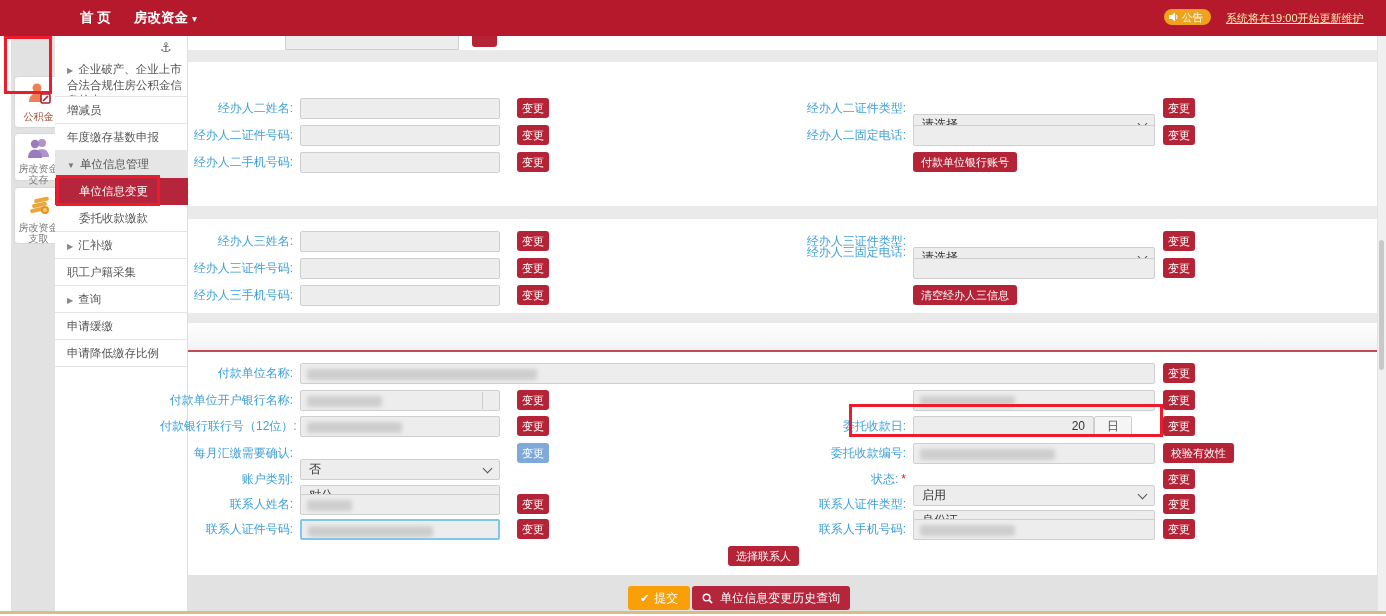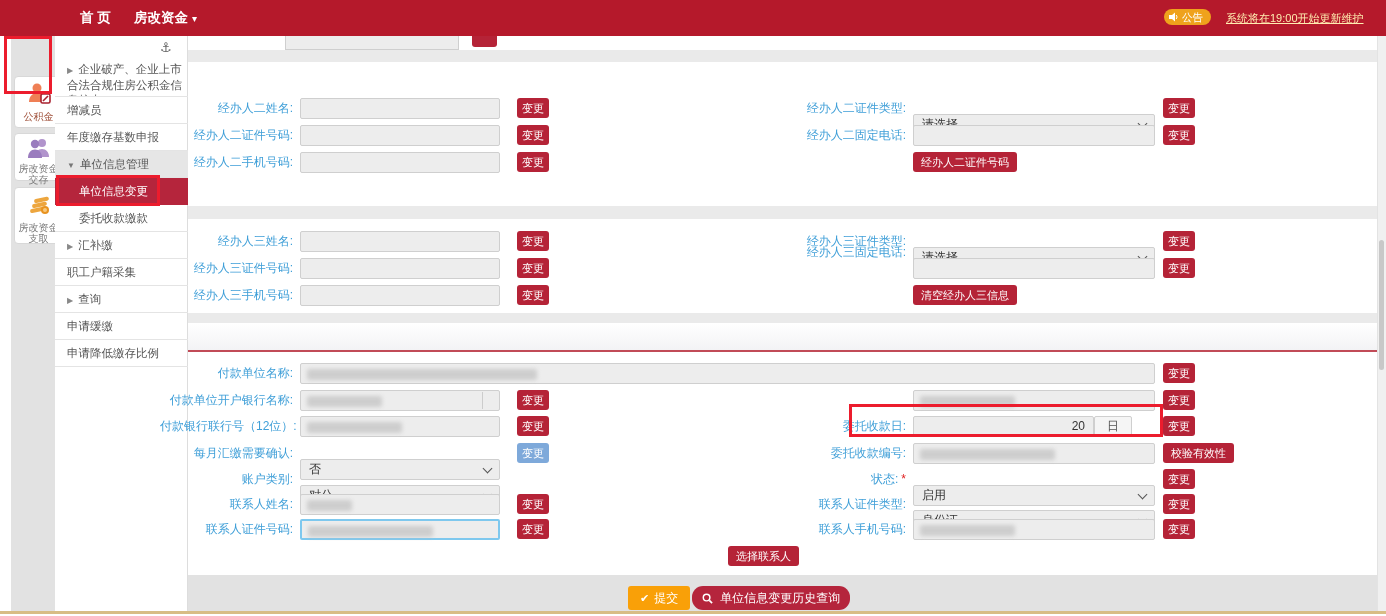--- a/index.html
+++ b/index.html
@@ -191,7 +191,7 @@
   <div class="f-input fld-r" style="top:125px"><input style=""></div>
   <button class="btn btn-change col-btn-r" style="top:125px">变更</button>
 
-  <button class="btn btn-pad" style="left:913px; top:152px">经办人二证件号码</button>
+  <button class="btn btn-pad" style="left:913px; top:152px">付款单位银行账号</button>
 
   <div class="f-label lab-l" style="top:231px">经办人三姓名:</div>
   <div class="f-input fld-l" style="top:231px"><input style=""></div>

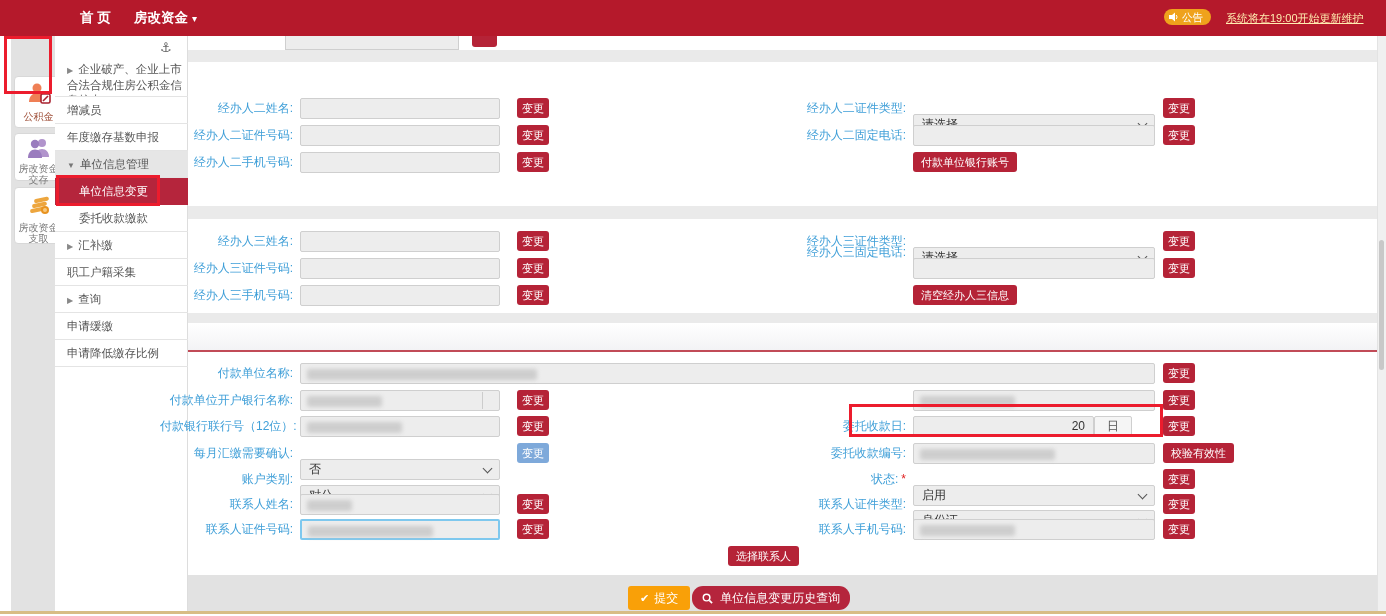--- a/index.html
+++ b/index.html
@@ -81,7 +81,7 @@
   
   .btn-submit { position:absolute; left:628px; top:586px; height:24px; line-height:24px; background:#f9a008; color:#fff; font-size:12px; border:none; border-radius:3px; padding:0 12px; cursor:pointer; }
   .btn-submit .check::before { content:"✔"; margin-right:5px; font-size:11px; }
-  .btn-history { position:absolute; left:692px; top:586px; height:24px; line-height:24px; background:#b5253c; color:#fff; font-size:12px; border:none; border-radius:11px; padding:0 10px; cursor:pointer; }
+  .btn-history { position:absolute; left:692px; top:586px; height:24px; line-height:24px; background:#b5253c; color:#fff; font-size:12px; border:none; border-radius:3px; padding:0 10px; cursor:pointer; }
   .btn-history svg { vertical-align:-2px; margin-right:4px; }
 
   

